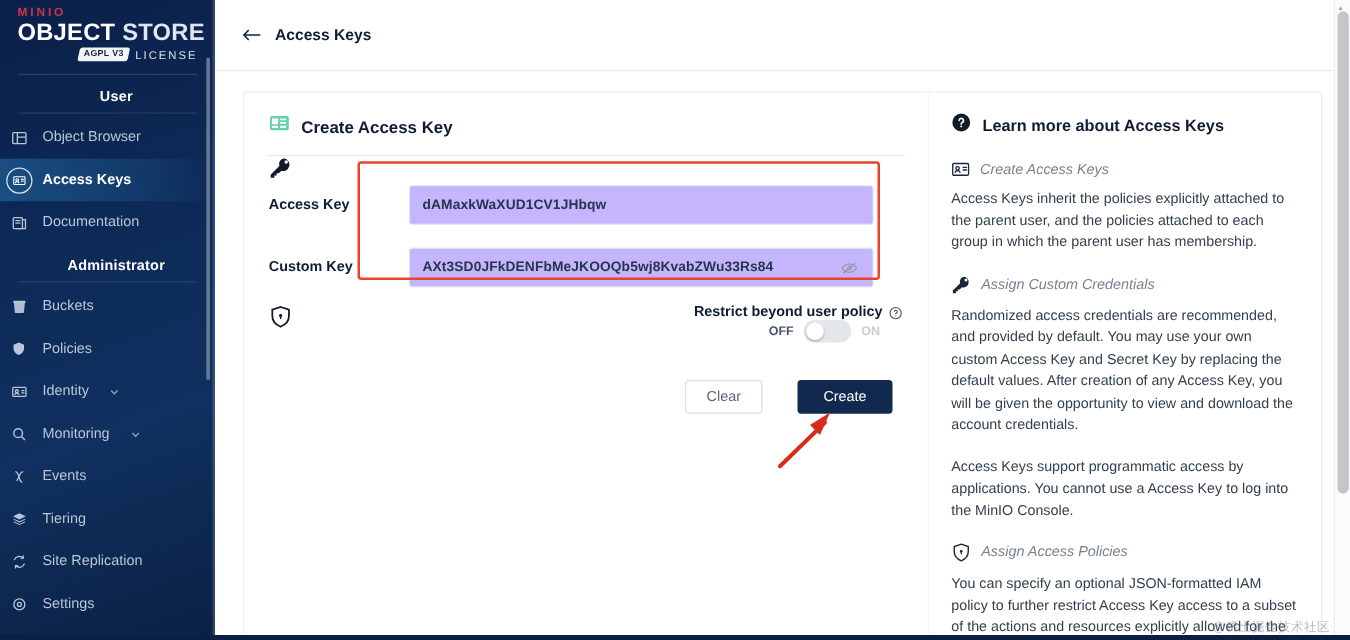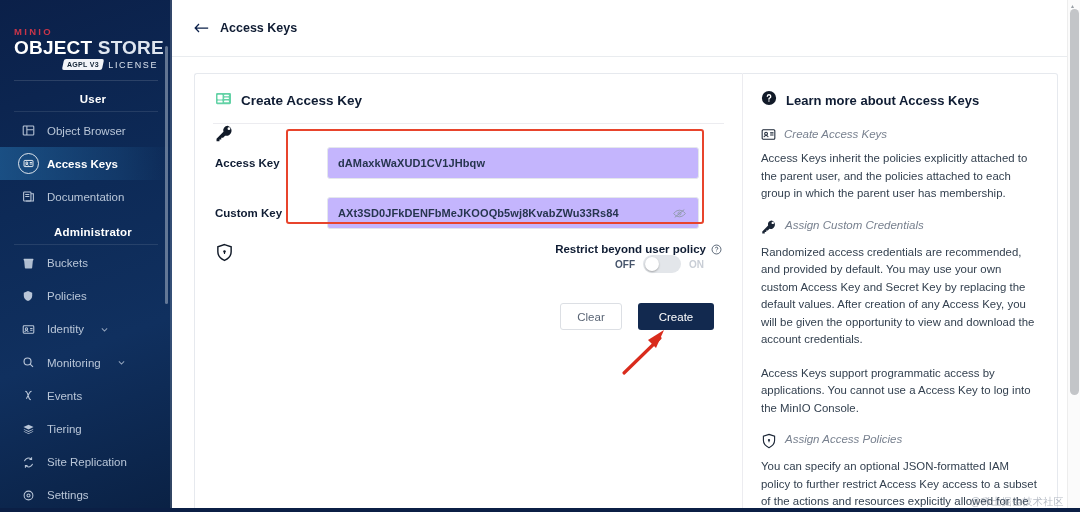--- a/index.html
+++ b/index.html
@@ -18,7 +18,7 @@
     position: relative; overflow: hidden;
     display: flex; flex-direction: column;
   }
-  .logo-wrap { padding: 26px 0 0 14px; }
+  .logo-wrap { padding: 5px 0 0 14px; }
   .logo-minio {
     color: #c9354a; font-size: 9.5px; font-weight: 700;
     letter-spacing: 2.3px; line-height: 11px;

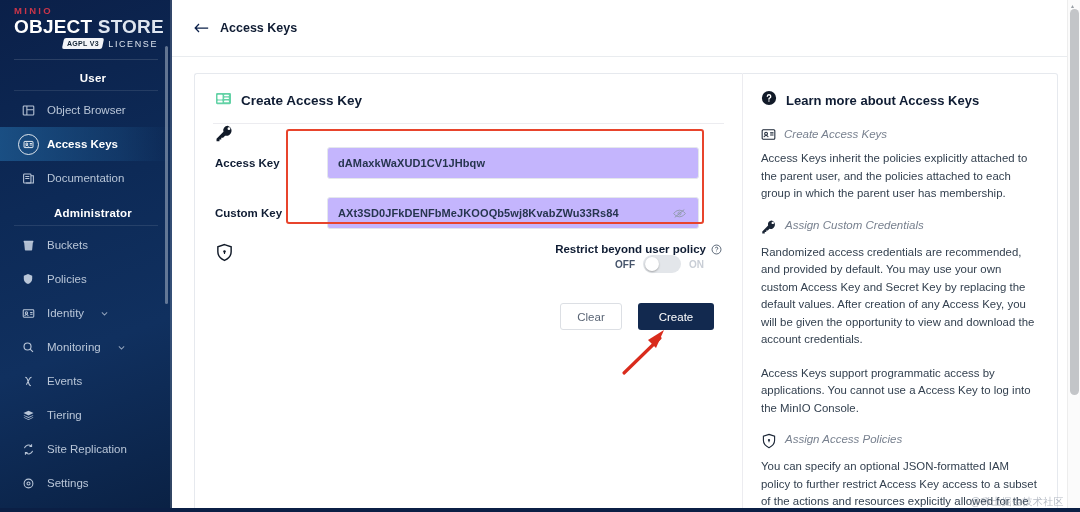--- a/index.html
+++ b/index.html
@@ -50,7 +50,7 @@
 
   .nav-item {
     display: flex; align-items: center; gap: 12px;
-    height: 34px; padding-left: 21px; position: relative;
+    height: 34px; padding-left: 8px; position: relative;
     color: #b9c6d8; font-size: 11.5px; cursor: pointer;
   }
   .nav-item .ico {

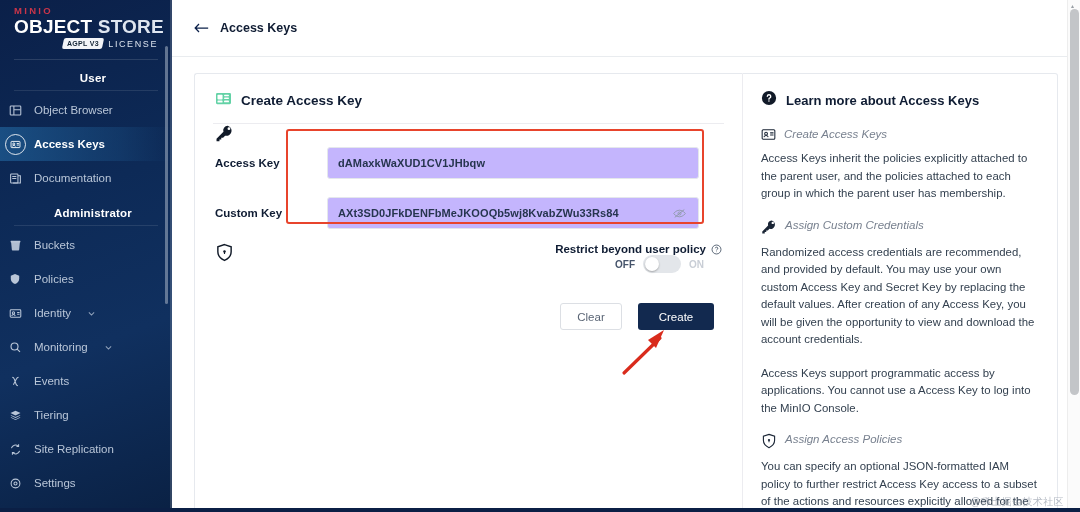--- a/index.html
+++ b/index.html
@@ -167,7 +167,7 @@
   }
   .help-head { display: flex; align-items: center; gap: 9px; margin-bottom: 18px; }
   .help-head .t { font-size: 13px; font-weight: 700; color: #0f1c33; }
-  .help-sec { display: flex; gap: 8px; margin: 16px 0 9px 0; }
+  .help-sec { display: flex; align-items: center; gap: 8px; margin: 16px 0 9px 0; }
   .help-sec .t { font-size: 11.5px; font-style: italic; color: #78818f; }
   .help-sec .si { color: #1b2636; display: flex; }
   .help-p {

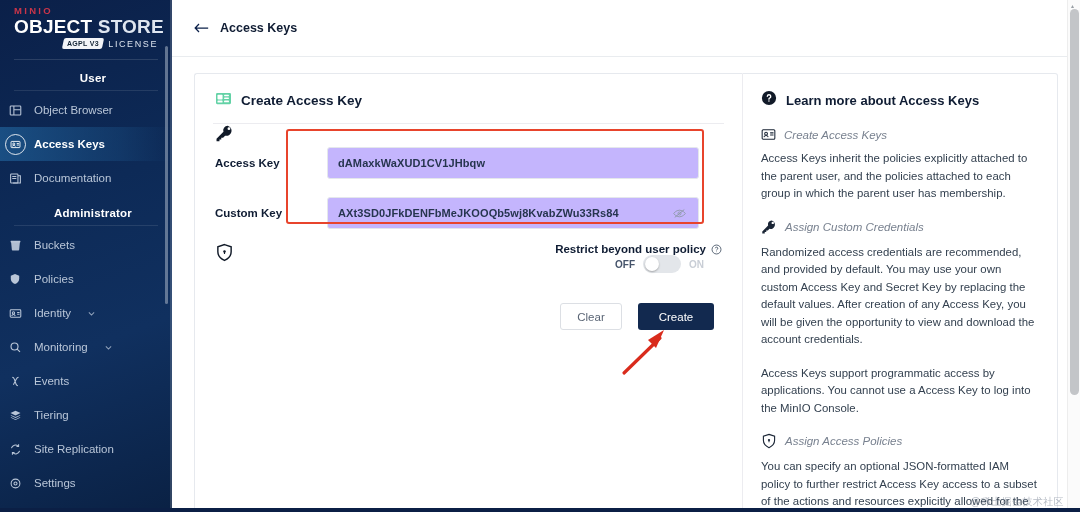--- a/index.html
+++ b/index.html
@@ -145,7 +145,7 @@
     box-shadow: 0 1px 2px rgba(0,0,0,.28);
   }
 
-  .btn-row { display: flex; justify-content: flex-end; gap: 16px; margin-top: 26px; padding-right: 8px; }
+  .btn-row { display: flex; justify-content: flex-end; gap: 28px; margin-top: 26px; padding-right: 8px; }
   .btn {
     height: 27px; min-width: 62px; border-radius: 3px; font-size: 11.5px;
     display: flex; align-items: center; justify-content: center; cursor: pointer;

